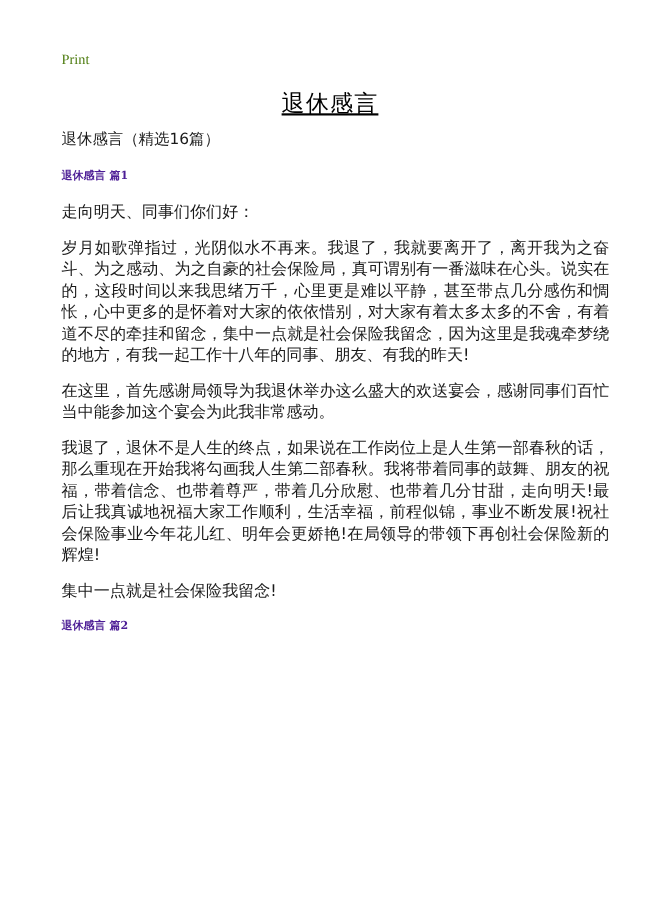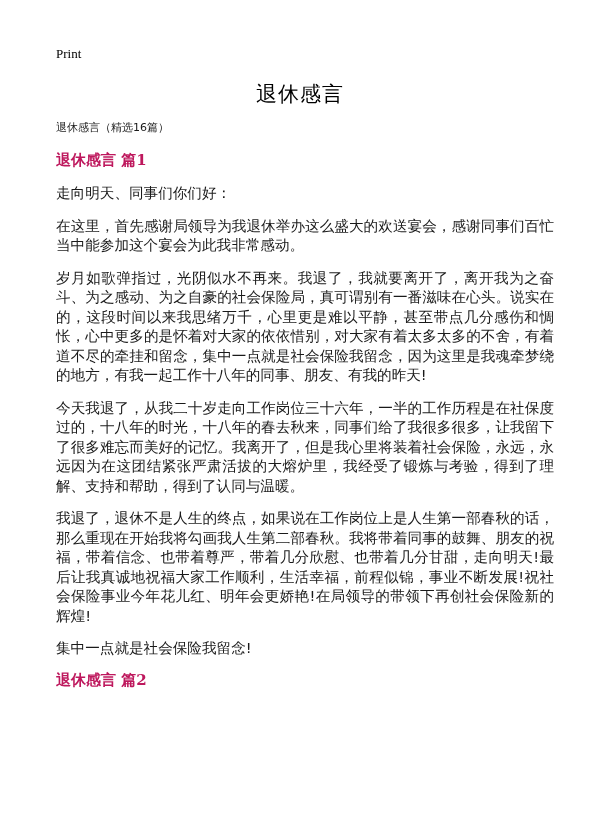--- a/index.html
+++ b/index.html
@@ -4,7 +4,7 @@
 <style>
   html, body { margin: 0; padding: 0; background: #ffffff; }
   body { width: 600px; height: 828px; overflow: hidden; position: relative; color: #111; }
-  .print-label { position: absolute; left: 56px; top: 46px; font-family: "Liberation Serif", serif; font-size: 13px; color: #000000; }
+  .print-label { position: absolute; left: 56px; top: 46px; font-family: "Liberation Serif", serif; font-size: 13px; color: #4d7c0f; }
   .doc-title { position: absolute; left: 0; width: 600px; top: 80px; text-align: center; font-family: "DejaVu Sans", sans-serif; font-size: 21px; font-weight: normal; color: #000; margin: 0; letter-spacing: 1px; }
   .content { position: absolute; left: 56px; top: 118px; width: 498px; font-family: "DejaVu Sans", sans-serif; font-size: 14.6px; line-height: 19.5px; color: #1a1a1a; }
   .content p { margin: 0 0 13px 0; text-align: justify; }

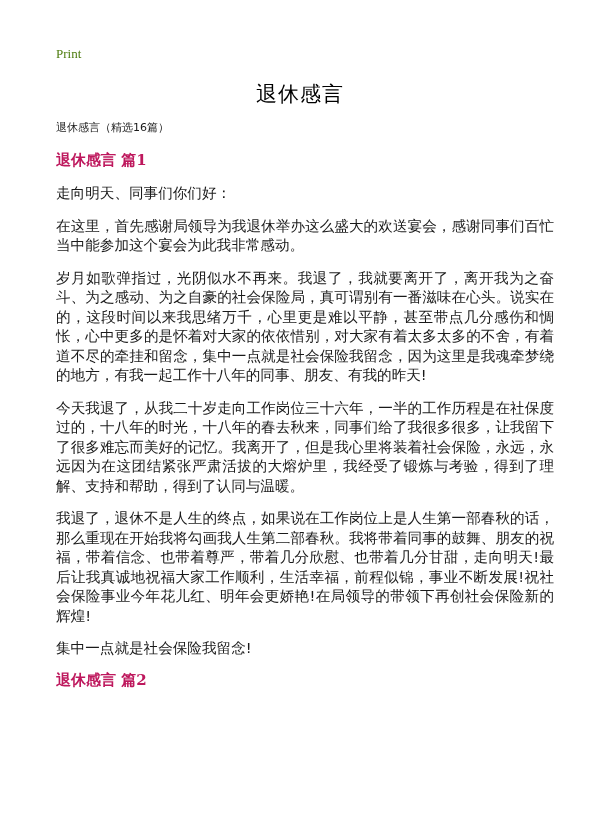--- a/index.html
+++ b/index.html
@@ -5,7 +5,7 @@
   html, body { margin: 0; padding: 0; background: #ffffff; }
   body { width: 600px; height: 828px; overflow: hidden; position: relative; color: #111; }
   .print-label { position: absolute; left: 56px; top: 46px; font-family: "Liberation Serif", serif; font-size: 13px; color: #4d7c0f; }
-  .doc-title { position: absolute; left: 0; width: 600px; top: 80px; text-align: center; font-family: "DejaVu Sans", sans-serif; font-size: 21px; font-weight: normal; color: #000; margin: 0; letter-spacing: 1px; }
+  .doc-title { position: absolute; left: 0; width: 600px; top: 80px; text-align: center; font-family: "DejaVu Sans", sans-serif; font-size: 21px; font-weight: normal; color: #000; margin: 0; letter-spacing: 1px; text-decoration: underline; }
   .content { position: absolute; left: 56px; top: 118px; width: 498px; font-family: "DejaVu Sans", sans-serif; font-size: 14.6px; line-height: 19.5px; color: #1a1a1a; }
   .content p { margin: 0 0 13px 0; text-align: justify; }
   .subtitle { margin: 0 0 12px 0; font-size: 11px; }

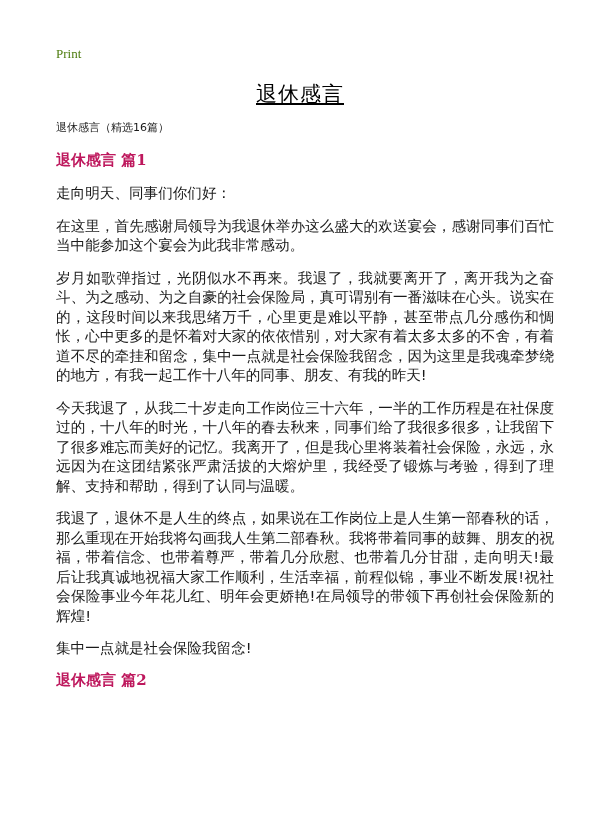--- a/index.html
+++ b/index.html
@@ -8,7 +8,7 @@
   .doc-title { position: absolute; left: 0; width: 600px; top: 80px; text-align: center; font-family: "DejaVu Sans", sans-serif; font-size: 21px; font-weight: normal; color: #000; margin: 0; letter-spacing: 1px; text-decoration: underline; }
   .content { position: absolute; left: 56px; top: 118px; width: 498px; font-family: "DejaVu Sans", sans-serif; font-size: 14.6px; line-height: 19.5px; color: #1a1a1a; }
   .content p { margin: 0 0 13px 0; text-align: justify; }
-  .subtitle { margin: 0 0 12px 0; font-size: 11px; }
+  .subtitle { margin: 0 0 12px 0; font-size: 14px; }
   .section-heading { margin: 0 0 12px 0; font-family: "DejaVu Serif", serif; font-weight: bold; font-size: 15px; color: #be185d; }
 </style>
 </head>

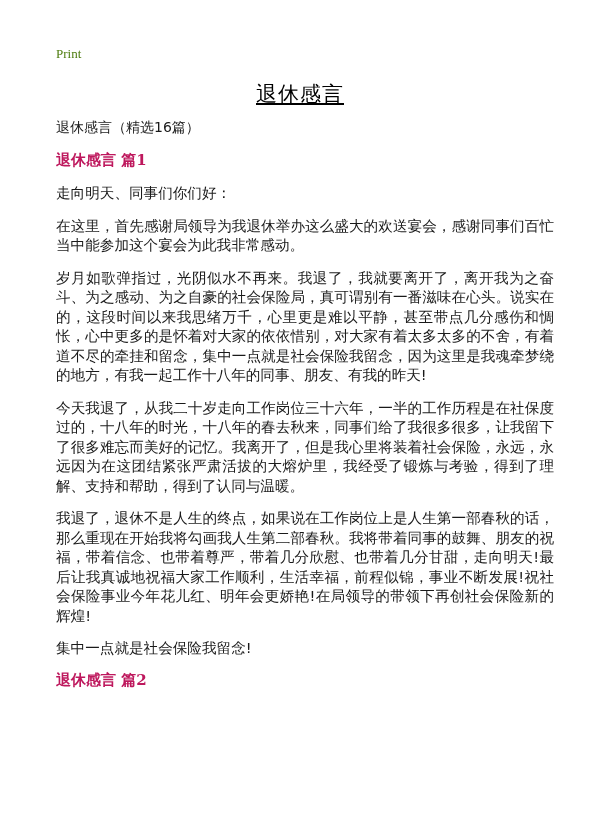--- a/index.html
+++ b/index.html
@@ -9,7 +9,7 @@
   .content { position: absolute; left: 56px; top: 118px; width: 498px; font-family: "DejaVu Sans", sans-serif; font-size: 14.6px; line-height: 19.5px; color: #1a1a1a; }
   .content p { margin: 0 0 13px 0; text-align: justify; }
   .subtitle { margin: 0 0 12px 0; font-size: 14px; }
-  .section-heading { margin: 0 0 12px 0; font-family: "DejaVu Serif", serif; font-weight: bold; font-size: 15px; color: #be185d; }
+  .section-heading { margin: 0 0 12px 0; font-family: "DejaVu Serif", serif; font-weight: bold; font-size: 10px; color: #4c1d95; }
 </style>
 </head>
 <body>

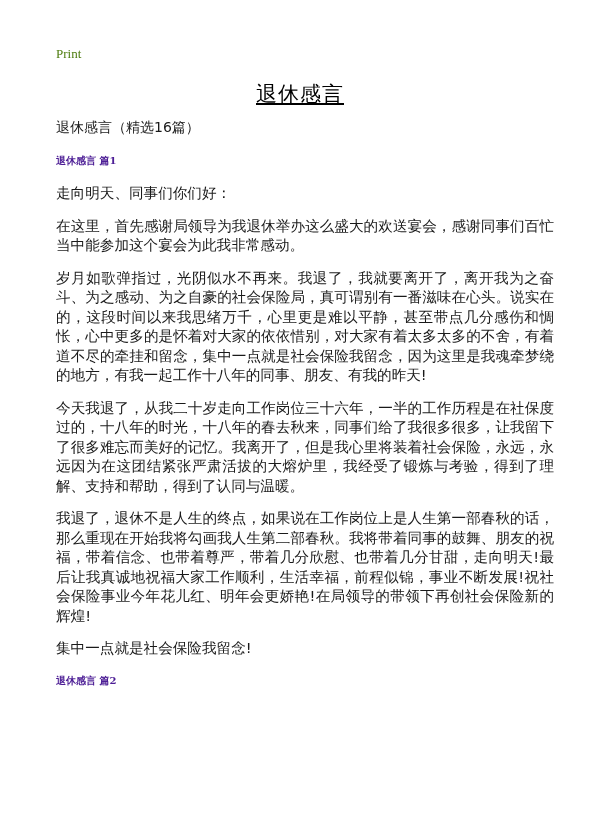--- a/index.html
+++ b/index.html
@@ -24,8 +24,8 @@
   <p class="section-heading">退休感言 篇1</p>
 
   <p>走向明天、同事们你们好：</p>
+  <p>岁月如歌弹指过，光阴似水不再来。我退了，我就要离开了，离开我为之奋斗、为之感动、为之自豪的社会保险局，真可谓别有一番滋味在心头。说实在的，这段时间以来我思绪万千，心里更是难以平静，甚至带点几分感伤和惆怅，心中更多的是怀着对大家的依依惜别，对大家有着太多太多的不舍，有着道不尽的牵挂和留念，集中一点就是社会保险我留念，因为这里是我魂牵梦绕的地方，有我一起工作十八年的同事、朋友、有我的昨天!</p>
   <p>在这里，首先感谢局领导为我退休举办这么盛大的欢送宴会，感谢同事们百忙当中能参加这个宴会为此我非常感动。</p>
-  <p>岁月如歌弹指过，光阴似水不再来。我退了，我就要离开了，离开我为之奋斗、为之感动、为之自豪的社会保险局，真可谓别有一番滋味在心头。说实在的，这段时间以来我思绪万千，心里更是难以平静，甚至带点几分感伤和惆怅，心中更多的是怀着对大家的依依惜别，对大家有着太多太多的不舍，有着道不尽的牵挂和留念，集中一点就是社会保险我留念，因为这里是我魂牵梦绕的地方，有我一起工作十八年的同事、朋友、有我的昨天!</p>
   <p>今天我退了，从我二十岁走向工作岗位三十六年，一半的工作历程是在社保度过的，十八年的时光，十八年的春去秋来，同事们给了我很多很多，让我留下了很多难忘而美好的记忆。我离开了，但是我心里将装着社会保险，永远，永远因为在这团结紧张严肃活拔的大熔炉里，我经受了锻炼与考验，得到了理解、支持和帮助，得到了认同与温暖。</p>
   <p>我退了，退休不是人生的终点，如果说在工作岗位上是人生第一部春秋的话，那么重现在开始我将勾画我人生第二部春秋。我将带着同事的鼓舞、朋友的祝福，带着信念、也带着尊严，带着几分欣慰、也带着几分甘甜，走向明天!最后让我真诚地祝福大家工作顺利，生活幸福，前程似锦，事业不断发展!祝社会保险事业今年花儿红、明年会更娇艳!在局领导的带领下再创社会保险新的辉煌!</p>
   <p>集中一点就是社会保险我留念!</p>

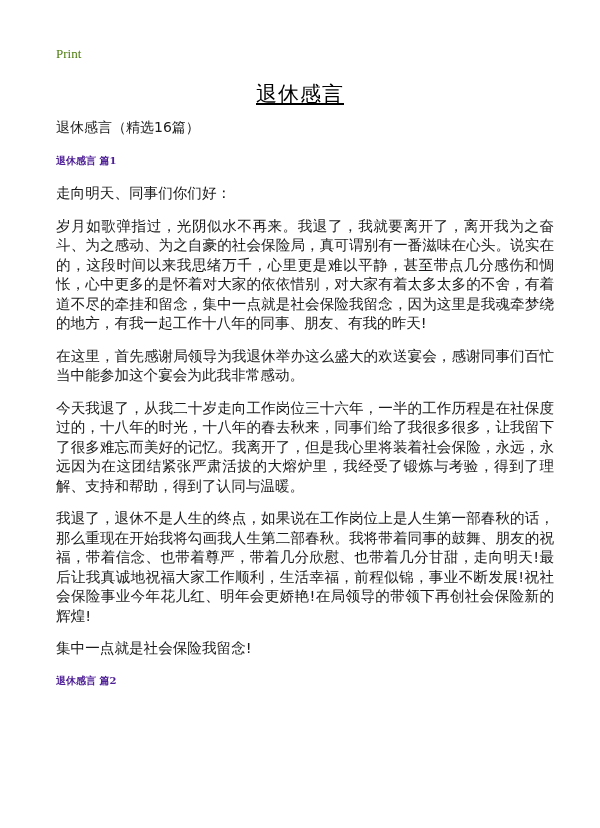--- a/index.html
+++ b/index.html
@@ -26,7 +26,6 @@
   <p>走向明天、同事们你们好：</p>
   <p>岁月如歌弹指过，光阴似水不再来。我退了，我就要离开了，离开我为之奋斗、为之感动、为之自豪的社会保险局，真可谓别有一番滋味在心头。说实在的，这段时间以来我思绪万千，心里更是难以平静，甚至带点几分感伤和惆怅，心中更多的是怀着对大家的依依惜别，对大家有着太多太多的不舍，有着道不尽的牵挂和留念，集中一点就是社会保险我留念，因为这里是我魂牵梦绕的地方，有我一起工作十八年的同事、朋友、有我的昨天!</p>
   <p>在这里，首先感谢局领导为我退休举办这么盛大的欢送宴会，感谢同事们百忙当中能参加这个宴会为此我非常感动。</p>
-  <p>今天我退了，从我二十岁走向工作岗位三十六年，一半的工作历程是在社保度过的，十八年的时光，十八年的春去秋来，同事们给了我很多很多，让我留下了很多难忘而美好的记忆。我离开了，但是我心里将装着社会保险，永远，永远因为在这团结紧张严肃活拔的大熔炉里，我经受了锻炼与考验，得到了理解、支持和帮助，得到了认同与温暖。</p>
   <p>我退了，退休不是人生的终点，如果说在工作岗位上是人生第一部春秋的话，那么重现在开始我将勾画我人生第二部春秋。我将带着同事的鼓舞、朋友的祝福，带着信念、也带着尊严，带着几分欣慰、也带着几分甘甜，走向明天!最后让我真诚地祝福大家工作顺利，生活幸福，前程似锦，事业不断发展!祝社会保险事业今年花儿红、明年会更娇艳!在局领导的带领下再创社会保险新的辉煌!</p>
   <p>集中一点就是社会保险我留念!</p>
 

